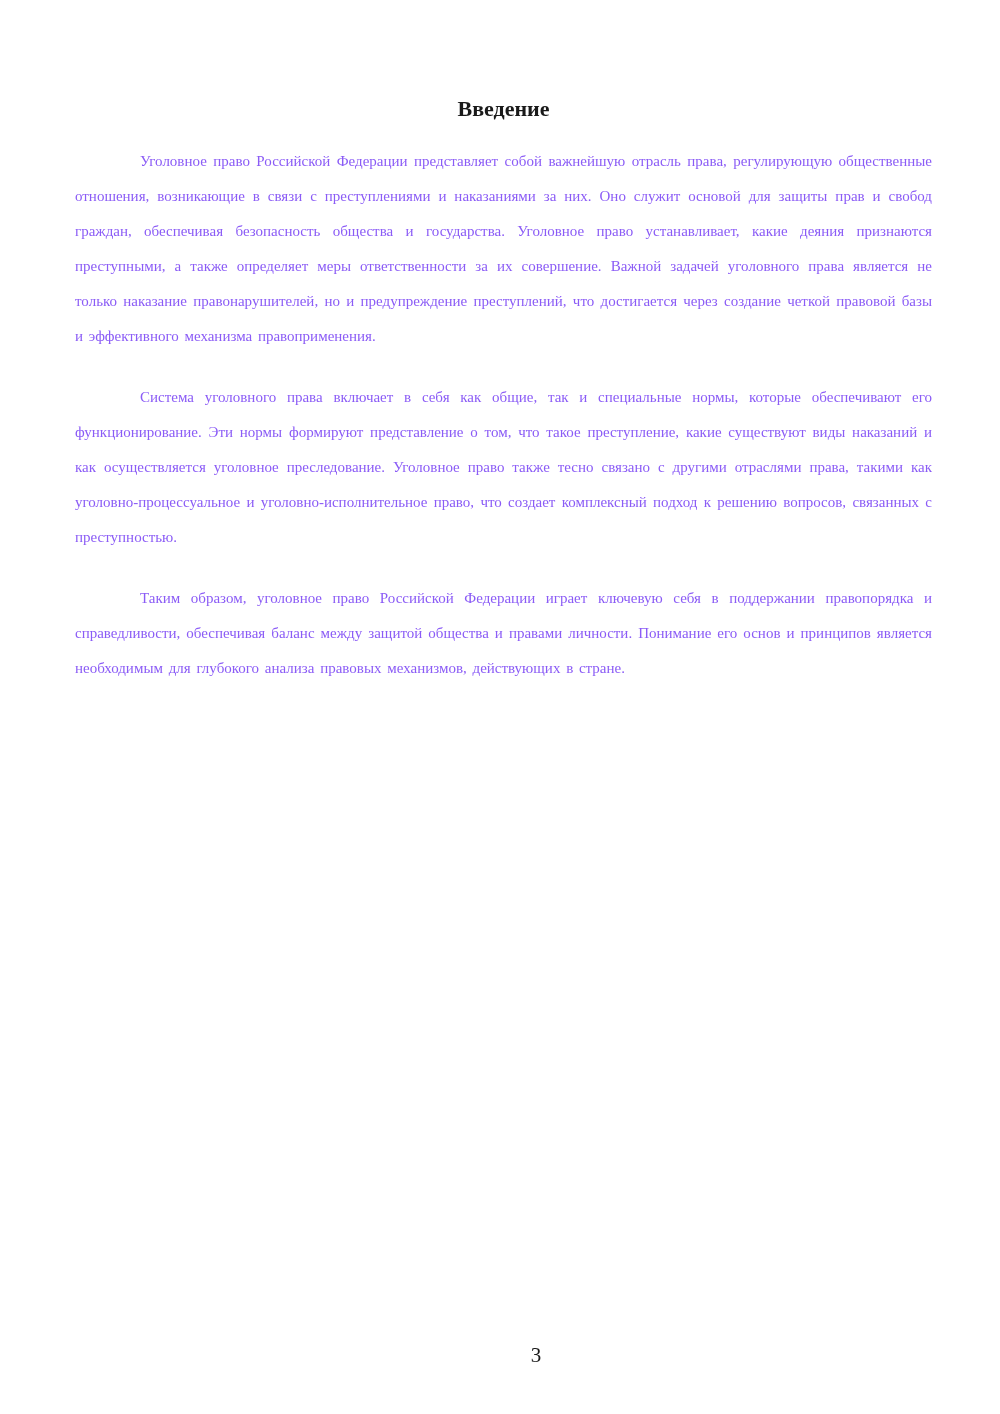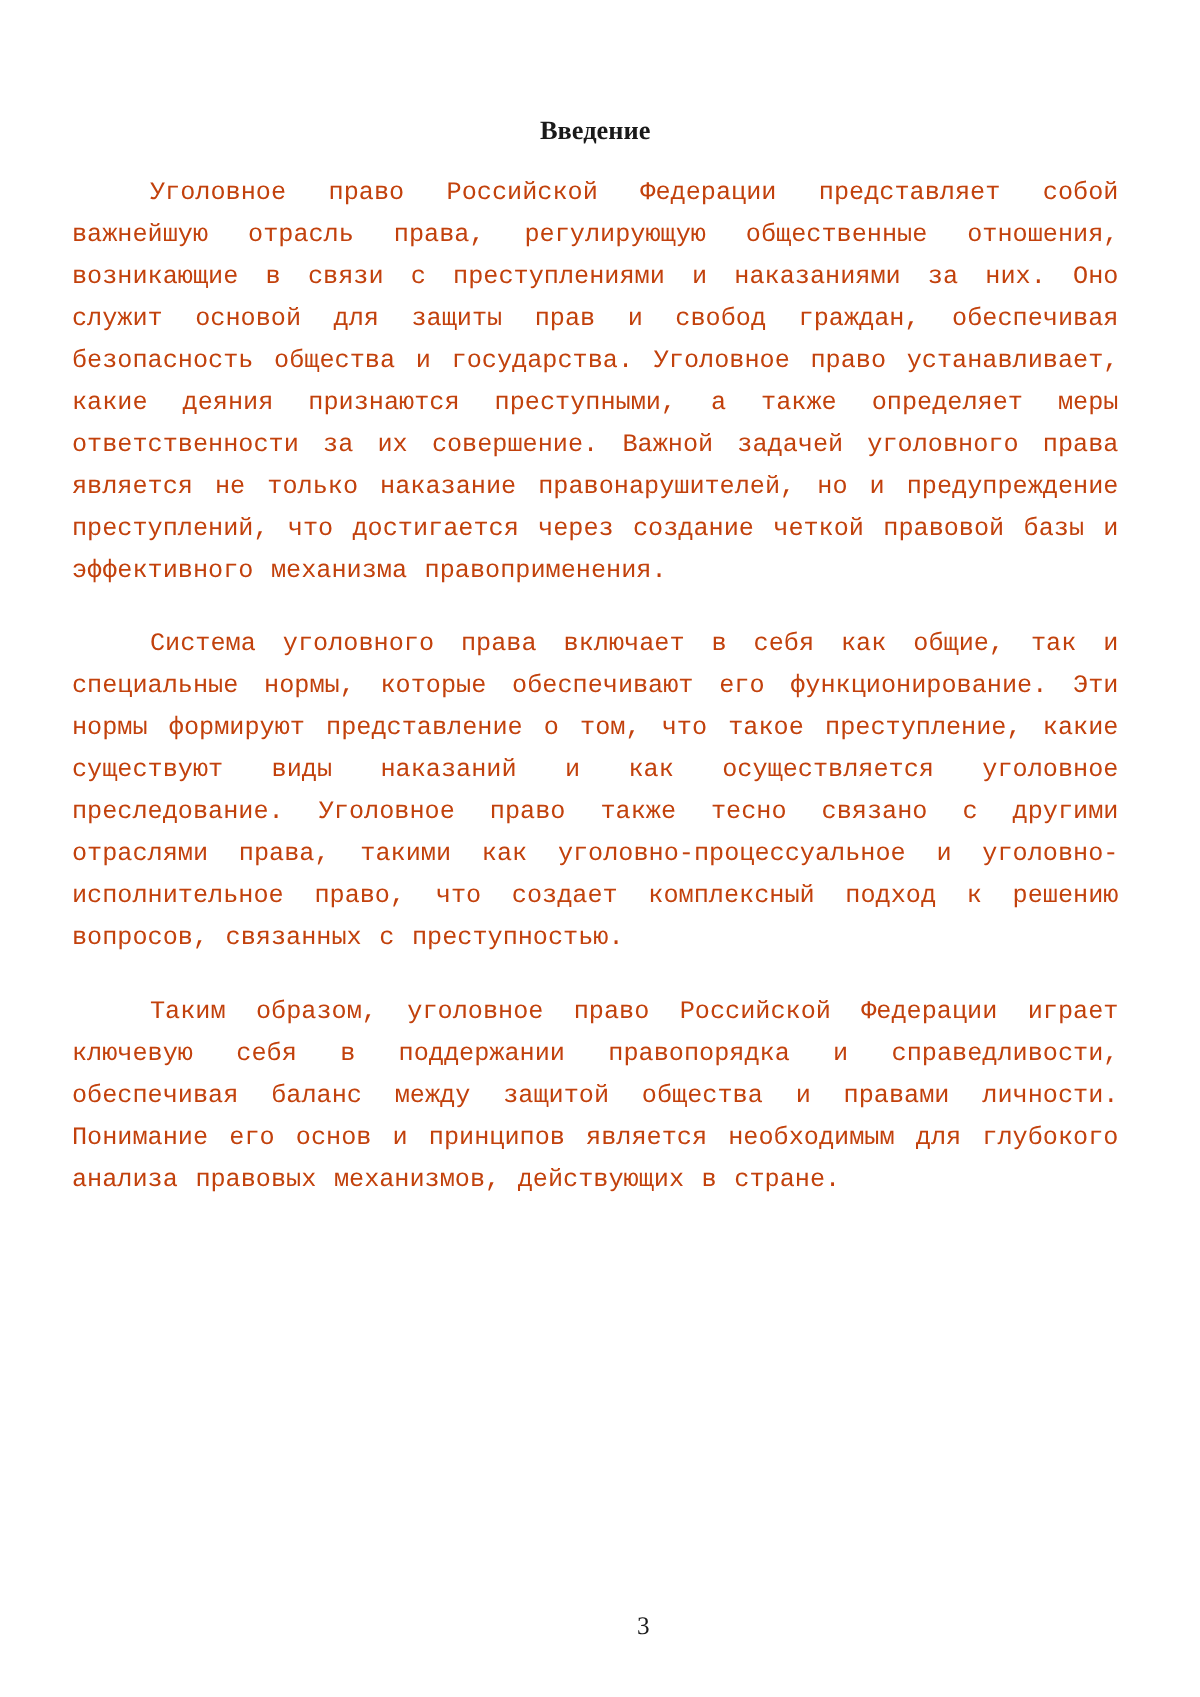--- a/index.html
+++ b/index.html
@@ -18,7 +18,7 @@
     width: 1000px;
     height: 1414px;
     box-sizing: border-box;
-    padding: 96px 68px 0 60px;
+    padding: 96px 68px 0 75px;
     background: #ffffff;
     overflow: hidden;
   }

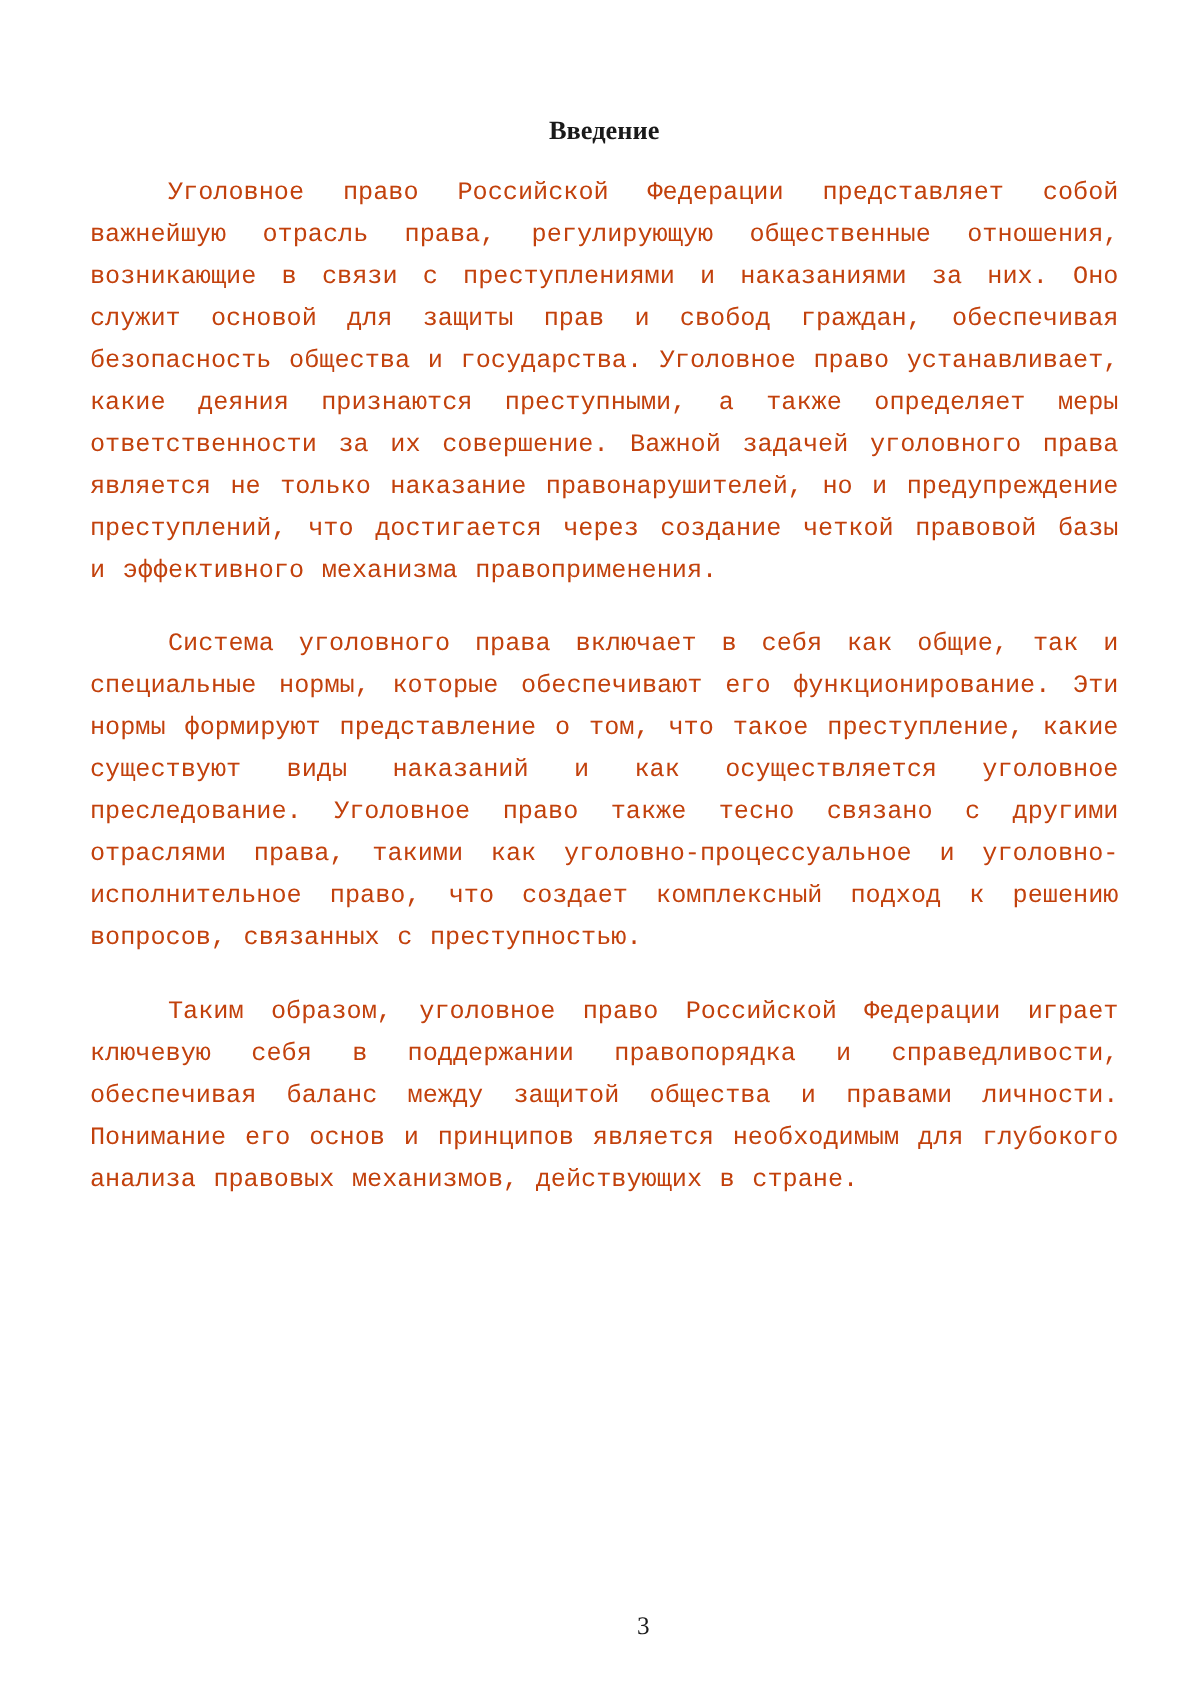--- a/index.html
+++ b/index.html
@@ -32,13 +32,12 @@
   }
   .para {
     margin: 0 0 26px 0;
-    font-size: 21px;
+    font-size: 15px;
     line-height: 35px;
     text-align: justify;
     text-indent: 65px;
     word-spacing: 2px;
-    color: #c2410c;
-    font-family: Liberation Mono, monospace;
+    color: #8b5cf6;
   }
   .page-number {
     position: absolute;

